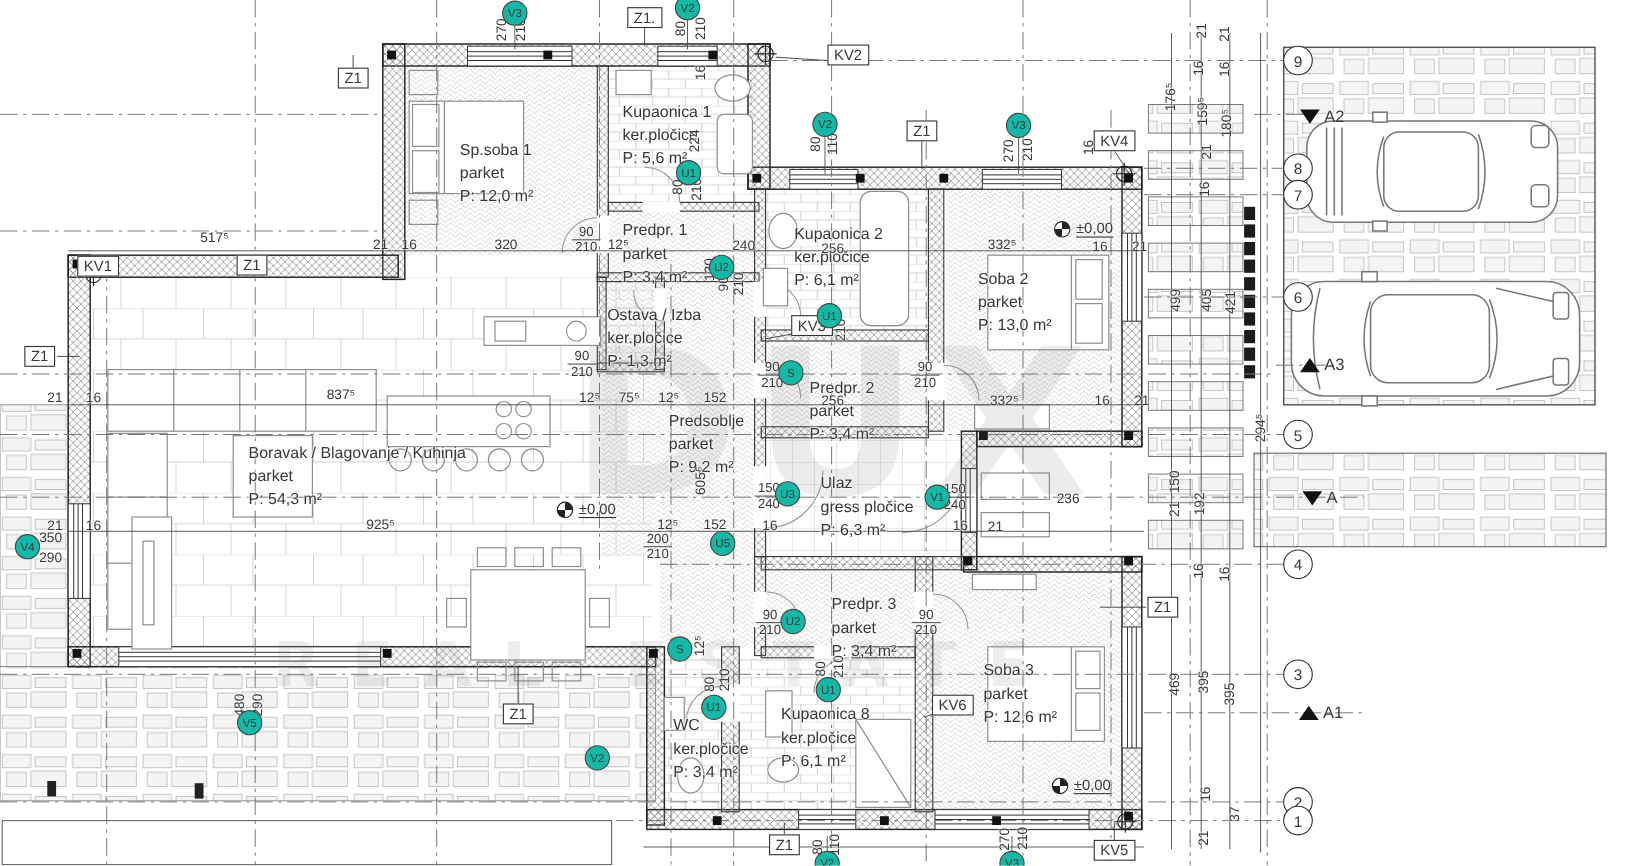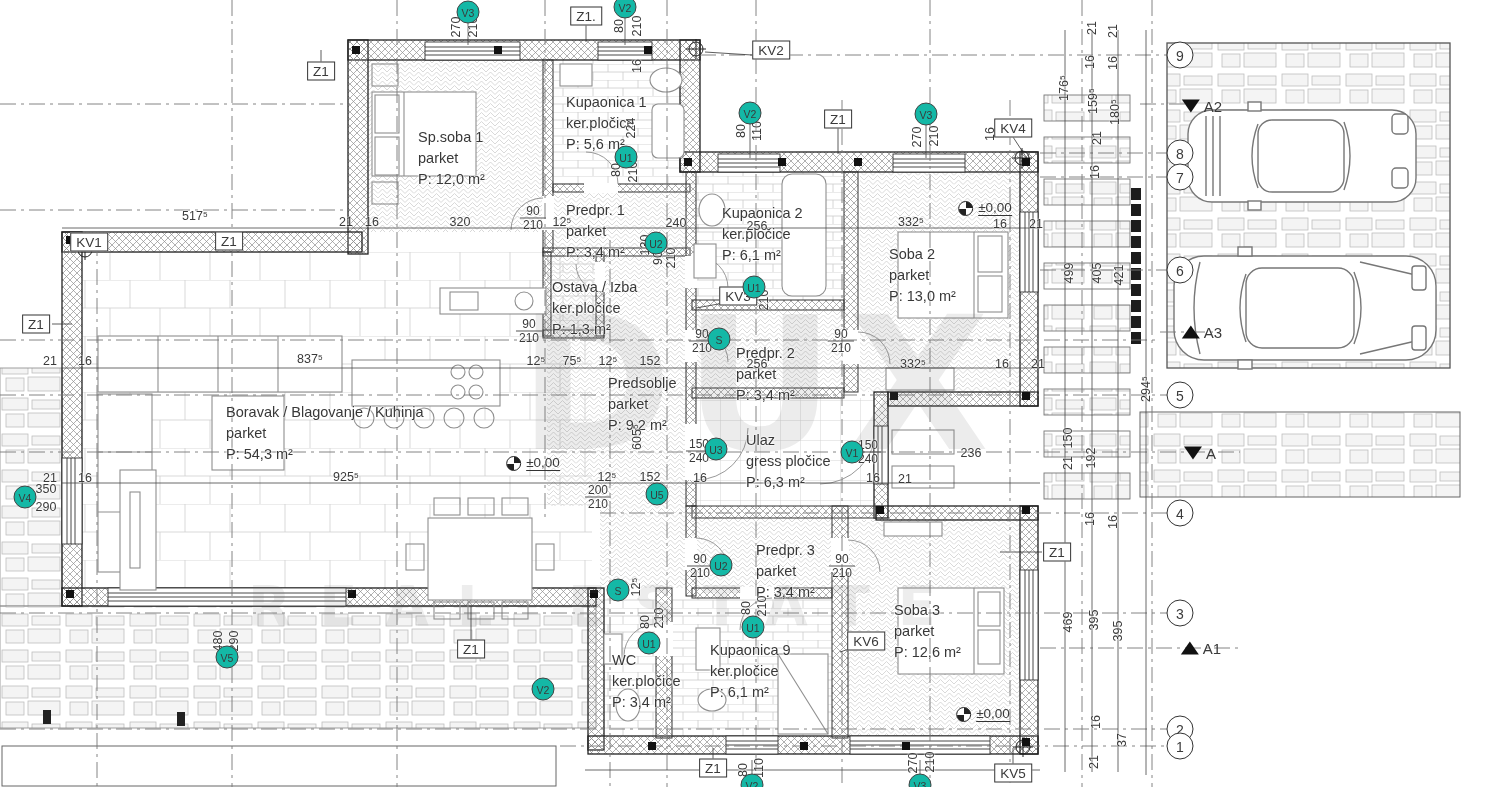--- a/index.html
+++ b/index.html
@@ -506,7 +506,7 @@
         <div>P: 3,4 m²</div>
       </div>
       <div class="room" style="left: 710px; top: 640px;">
-        <div>Kupaonica 9</div>
+        <div>Kupaonica 8</div>
         <div>ker.pločice</div>
         <div>P: 6,1 m²</div>
       </div>

